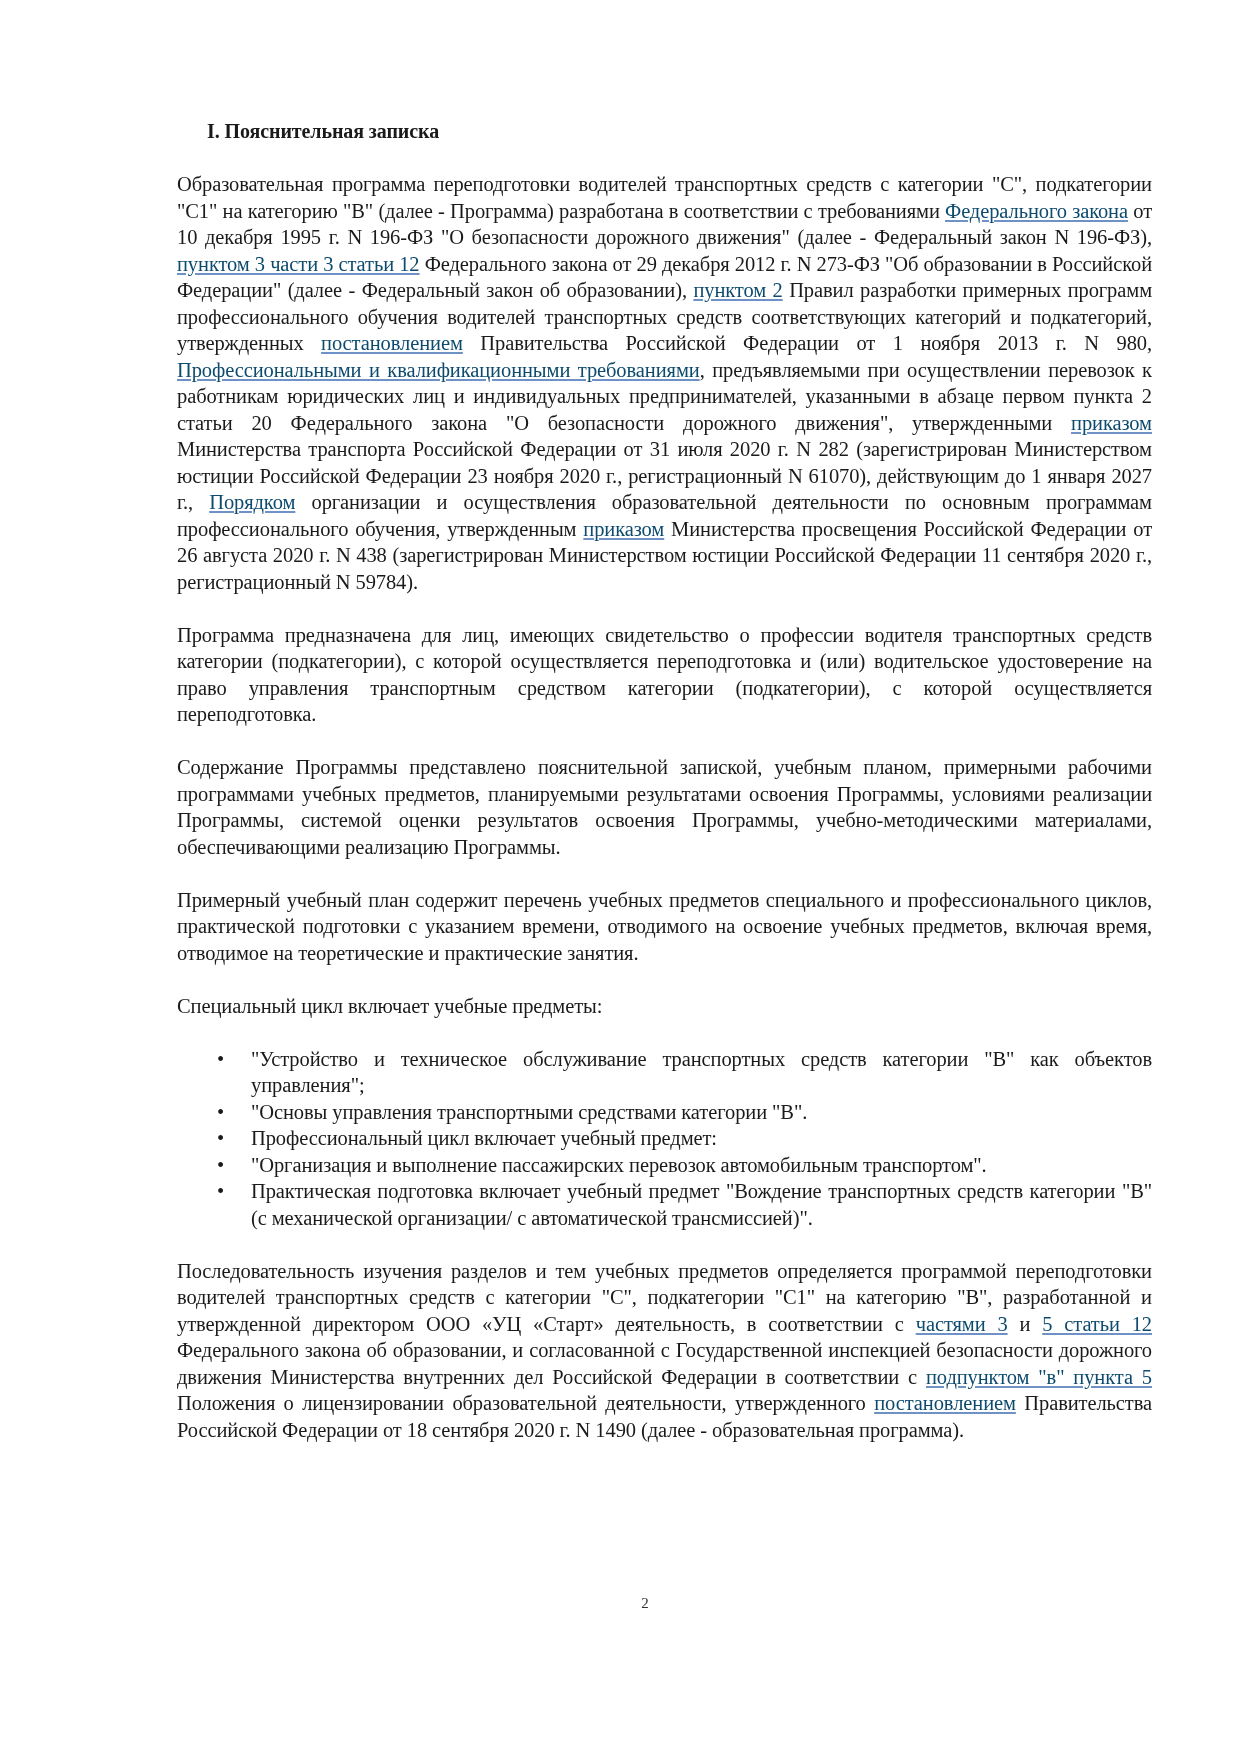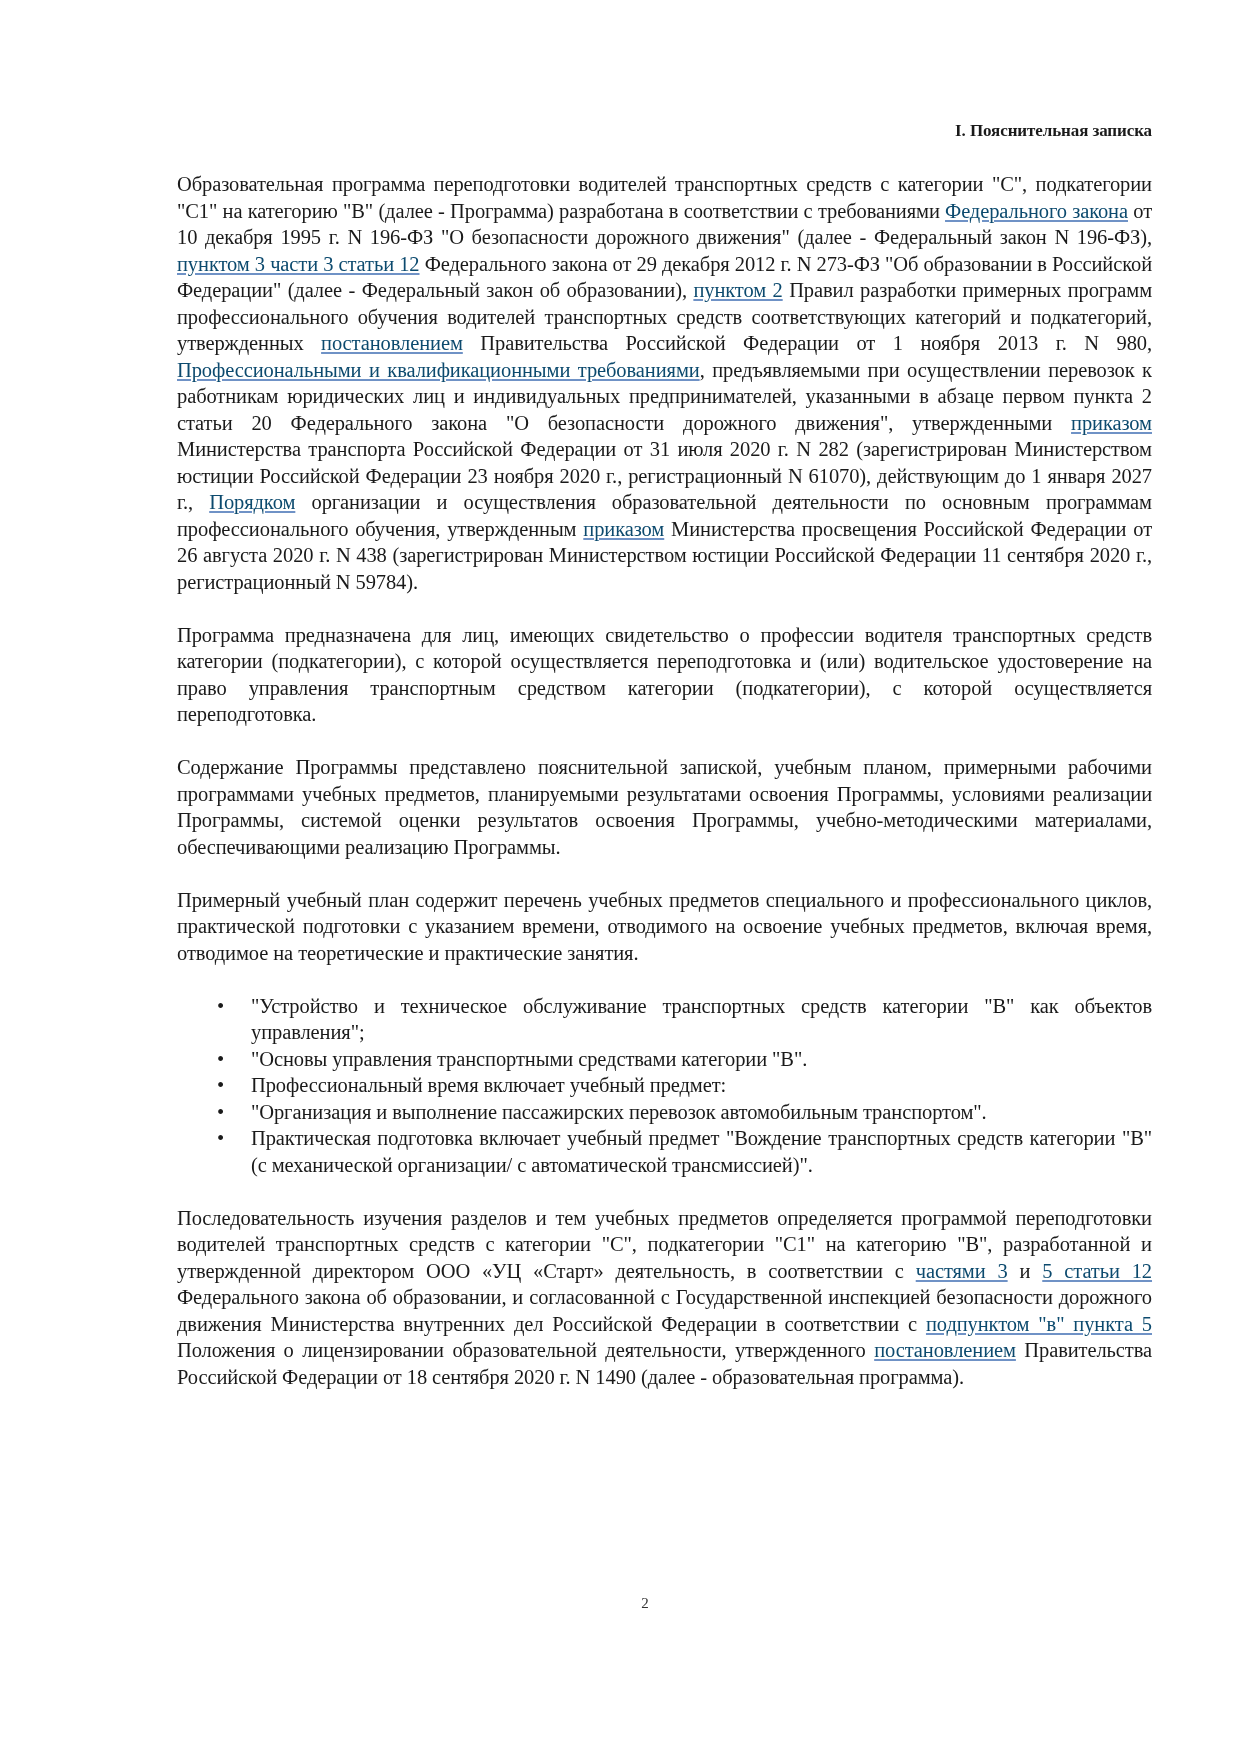--- a/index.html
+++ b/index.html
@@ -13,7 +13,7 @@
       font-size: 20.5px; line-height: 26.5px; letter-spacing: -0.1px;
     }
     h1.title {
-      font-size: 17px; font-weight: bold; text-align: right; margin: 0 0 27px 0; line-height: 26px;
+      font-size: 20px; font-weight: bold; text-align: left; margin: 0 0 27px 0; line-height: 26px;
       padding-left: 30px;
     }
     p { margin: 0 0 26.5px 0; text-align: justify; }

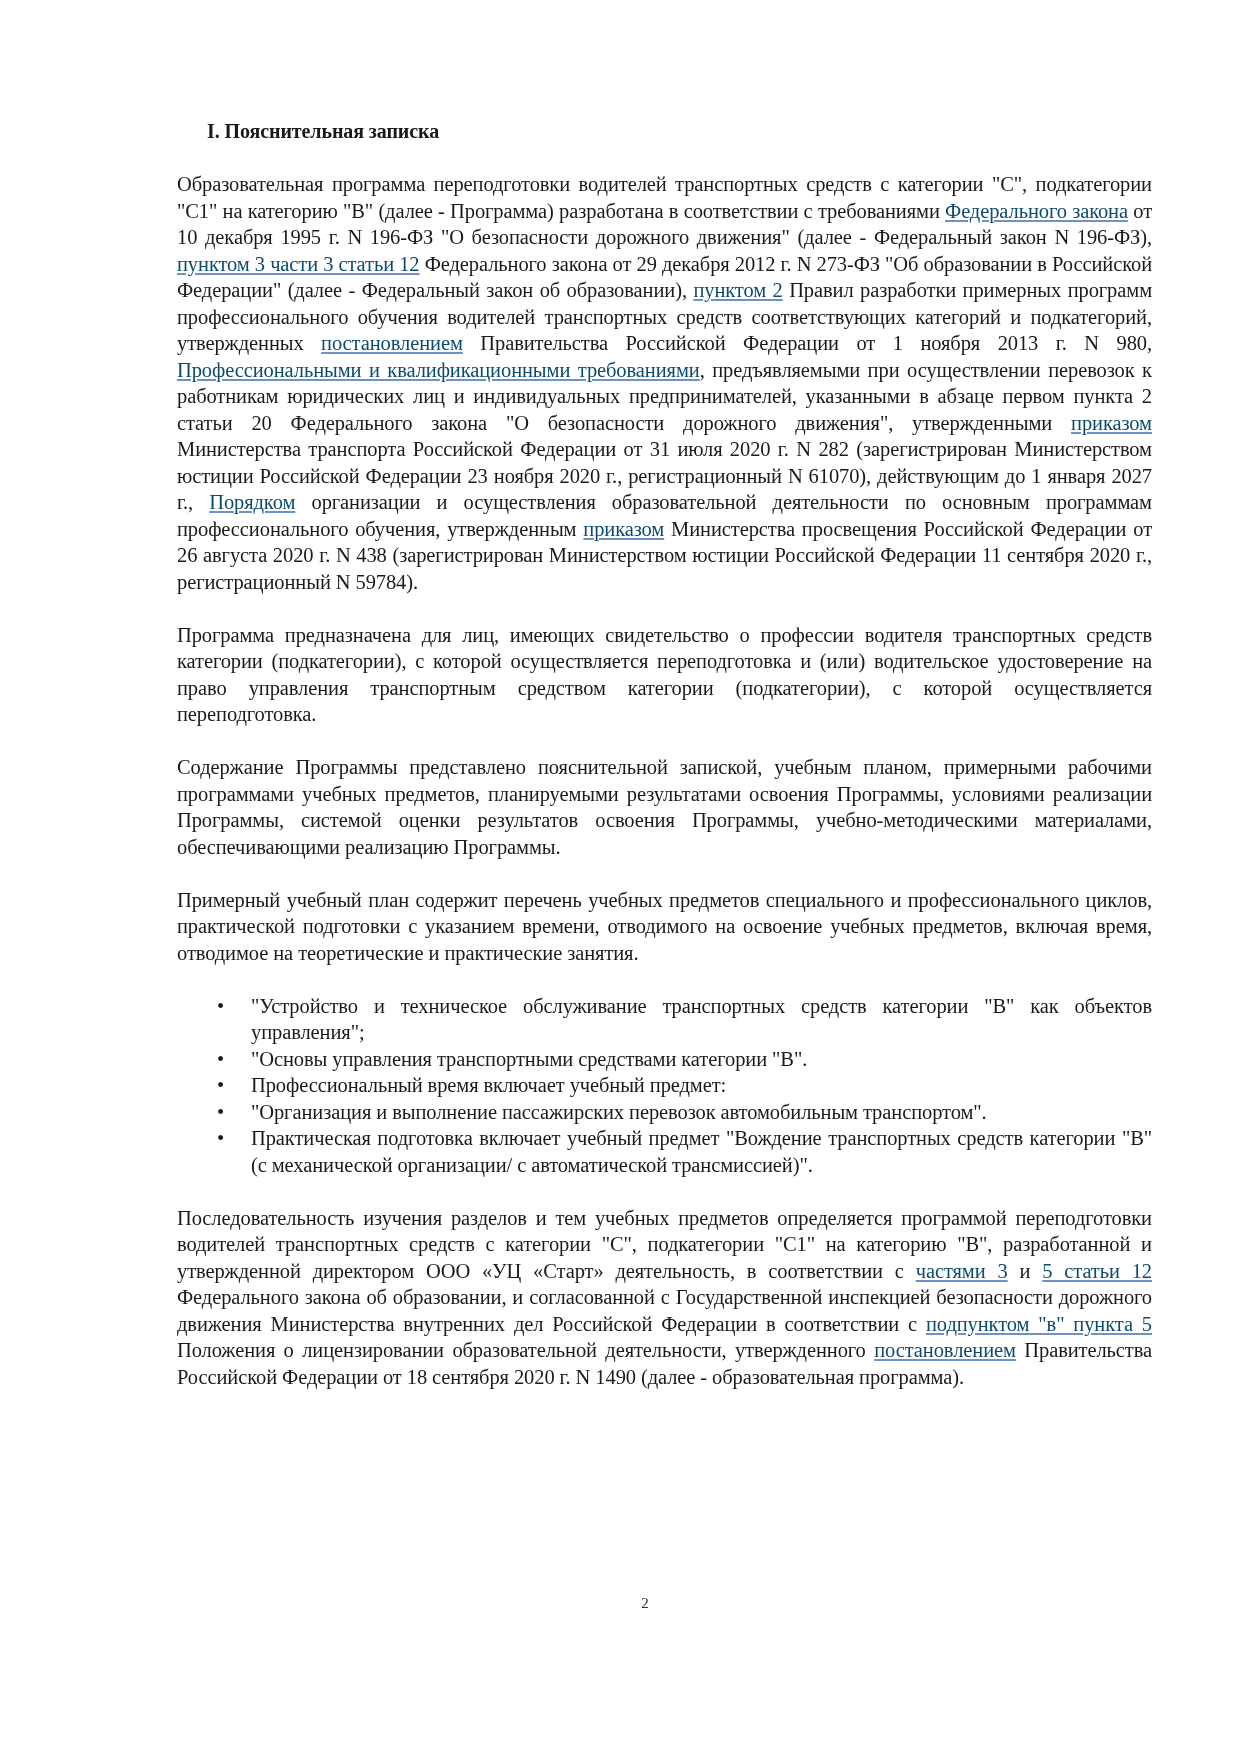--- a/index.html
+++ b/index.html
@@ -39,6 +39,7 @@
     <p>Программа предназначена для лиц, имеющих свидетельство о профессии водителя транспортных средств категории (подкатегории), с которой осуществляется переподготовка и (или) водительское удостоверение на право управления транспортным средством категории (подкатегории), с которой осуществляется переподготовка.</p>
     <p>Содержание Программы представлено пояснительной запиской, учебным планом, примерными рабочими программами учебных предметов, планируемыми результатами освоения Программы, условиями реализации Программы, системой оценки результатов освоения Программы, учебно-методическими материалами, обеспечивающими реализацию Программы.</p>
     <p>Примерный учебный план содержит перечень учебных предметов специального и профессионального циклов, практической подготовки с указанием времени, отводимого на освоение учебных предметов, включая время, отводимое на теоретические и практические занятия.</p>
+    <p>Специальный цикл включает учебные предметы:</p>
 
     <ul class="list">
       <li><span class="bullet">•</span><span>"Устройство и техническое обслуживание транспортных средств категории "В" как объектов управления";</span></li>

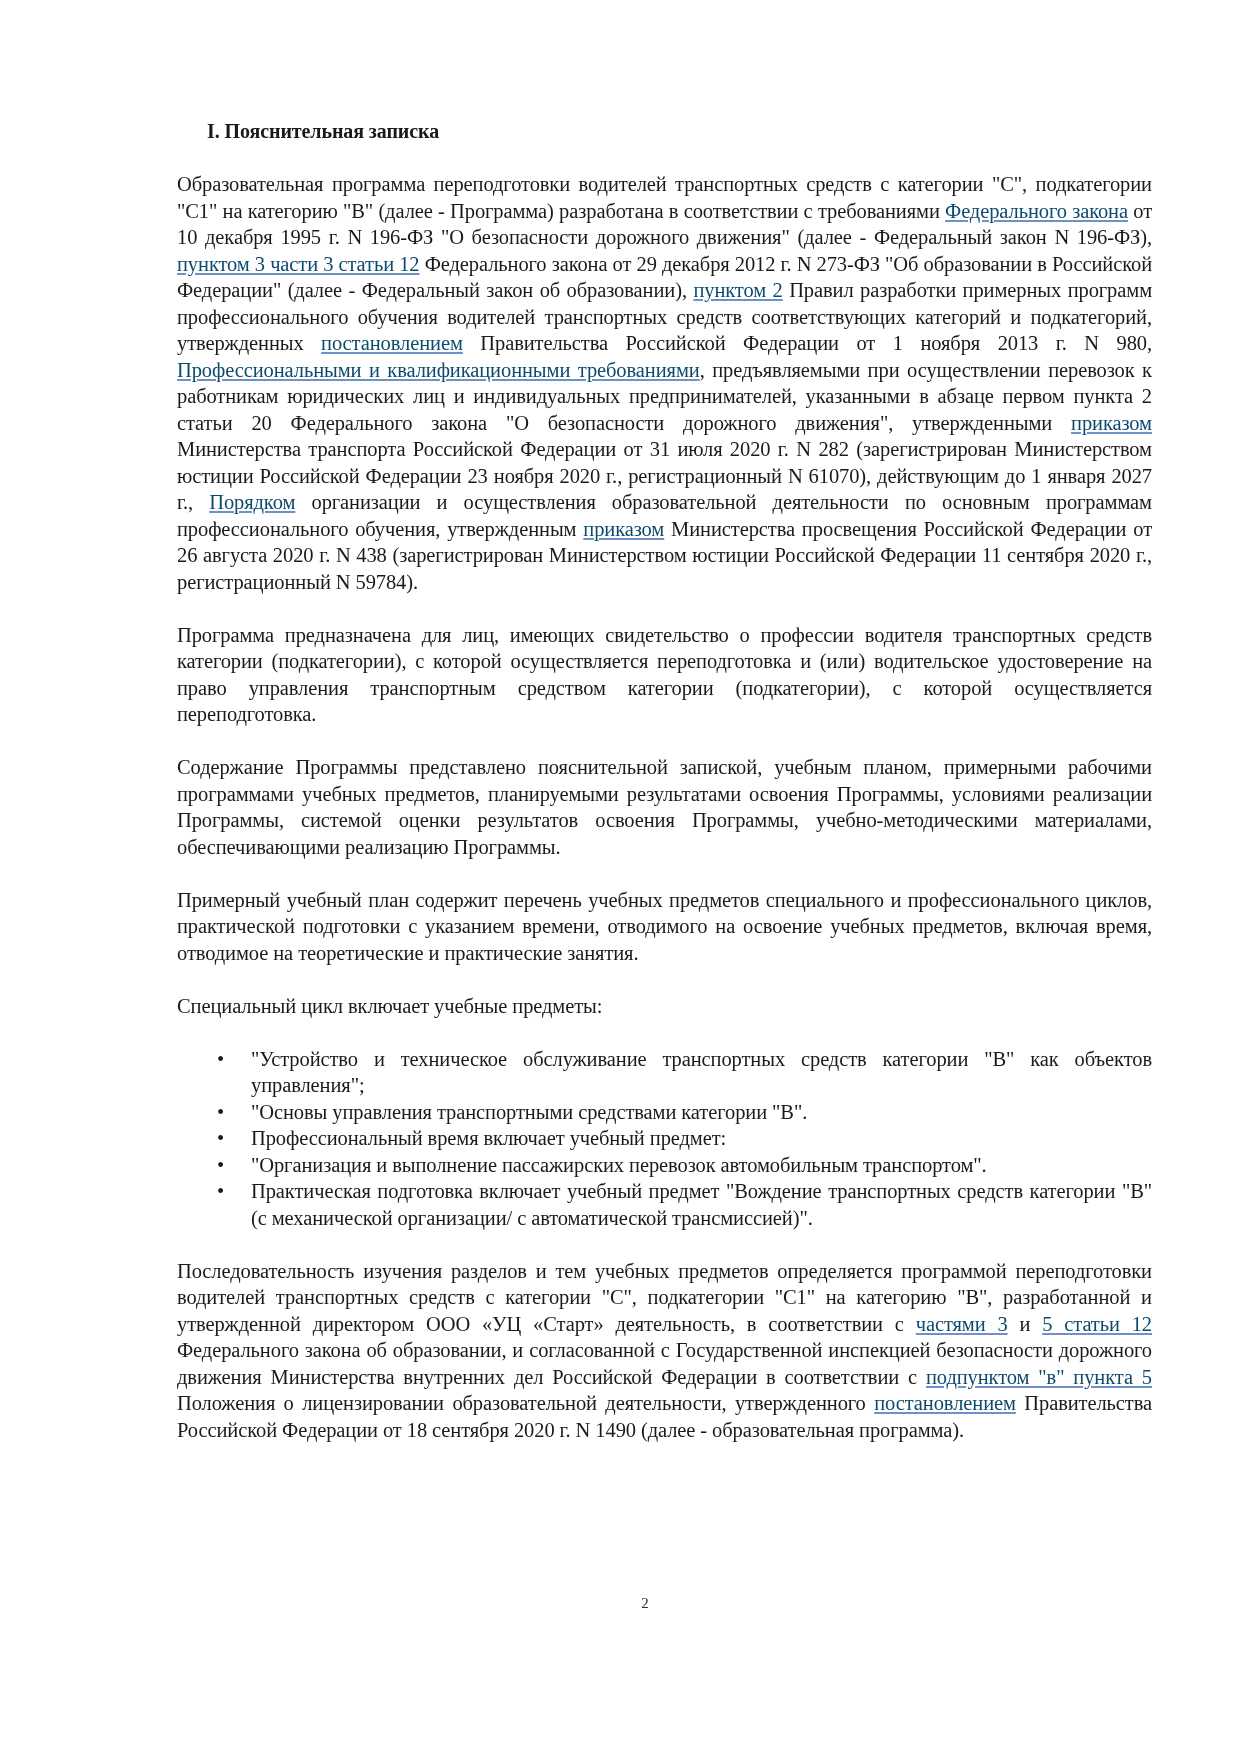--- a/index.html
+++ b/index.html
@@ -44,7 +44,7 @@
     <ul class="list">
       <li><span class="bullet">•</span><span>"Устройство и техническое обслуживание транспортных средств категории "В" как объектов управления";</span></li>
       <li><span class="bullet">•</span><span>"Основы управления транспортными средствами категории "В".</span></li>
-      <li><span class="bullet">•</span><span>Профессиональный время включает учебный предмет:</span></li>
+      <li><span class="bullet">•</span><span>Профессиональный цикл включает учебный предмет:</span></li>
       <li><span class="bullet">•</span><span>"Организация и выполнение пассажирских перевозок автомобильным транспортом".</span></li>
       <li><span class="bullet">•</span><span>Практическая подготовка включает учебный предмет "Вождение транспортных средств категории "В" (с механической организации/ с автоматической трансмиссией)".</span></li>
     </ul>

